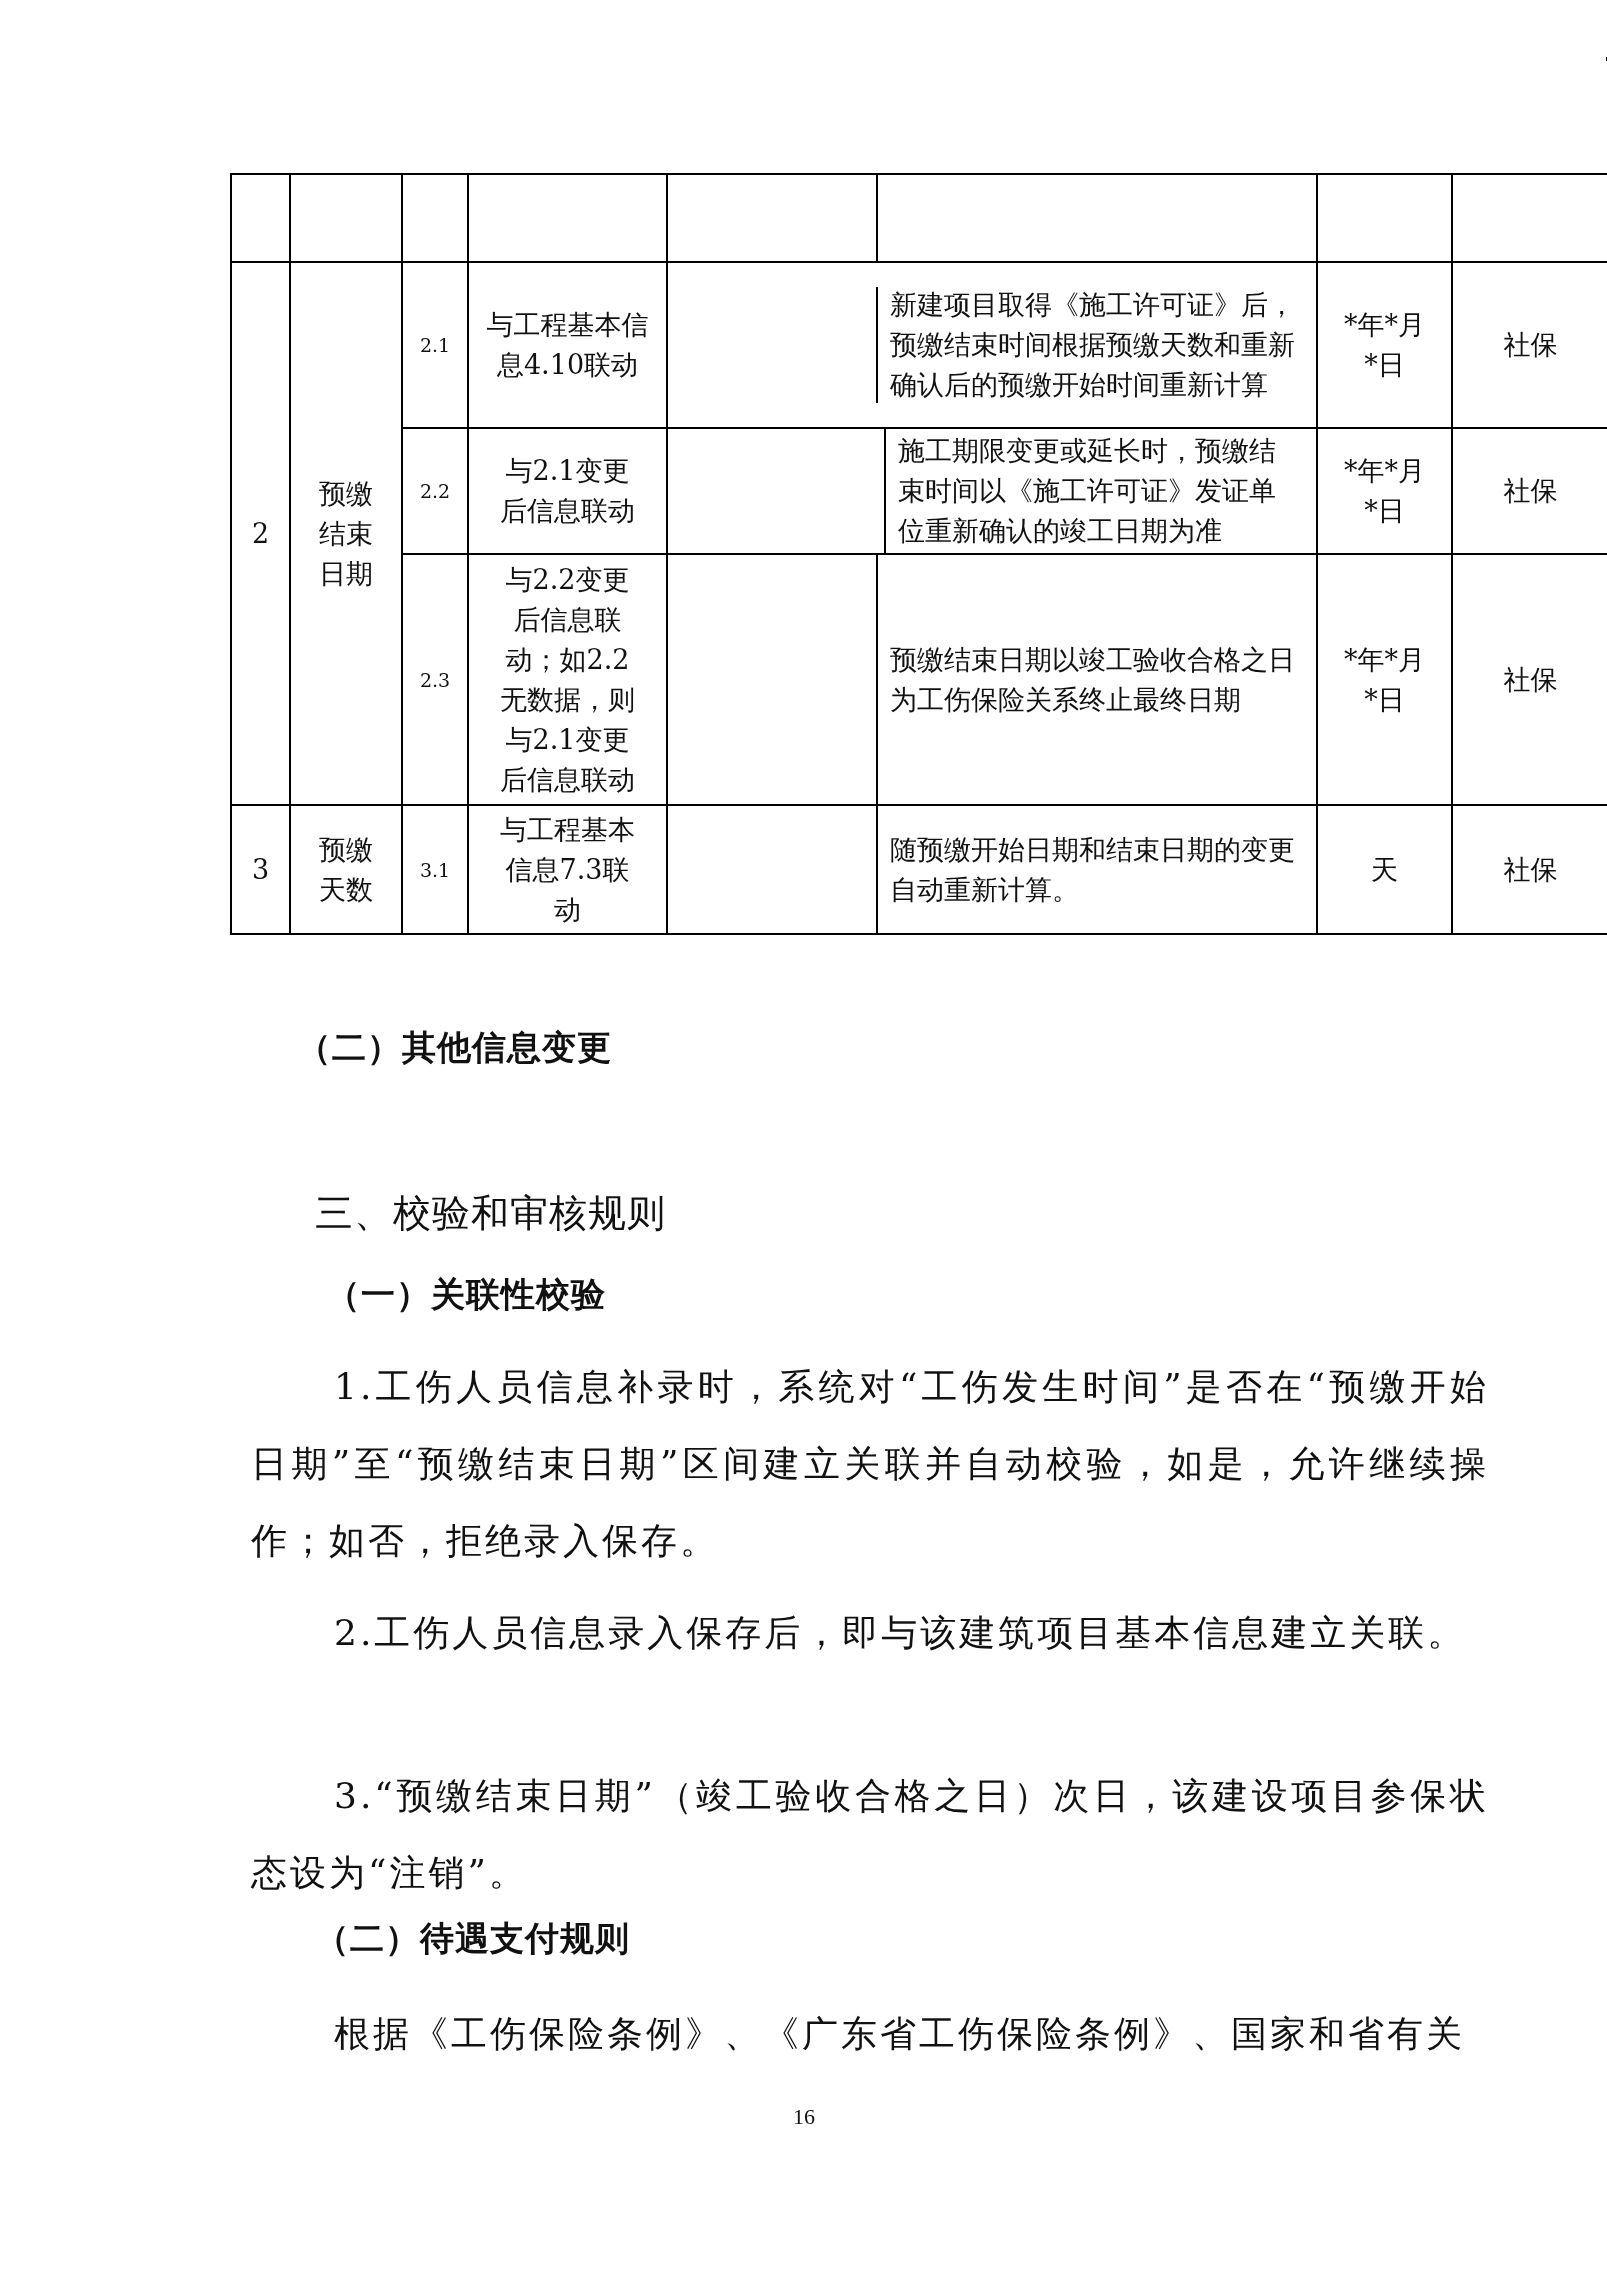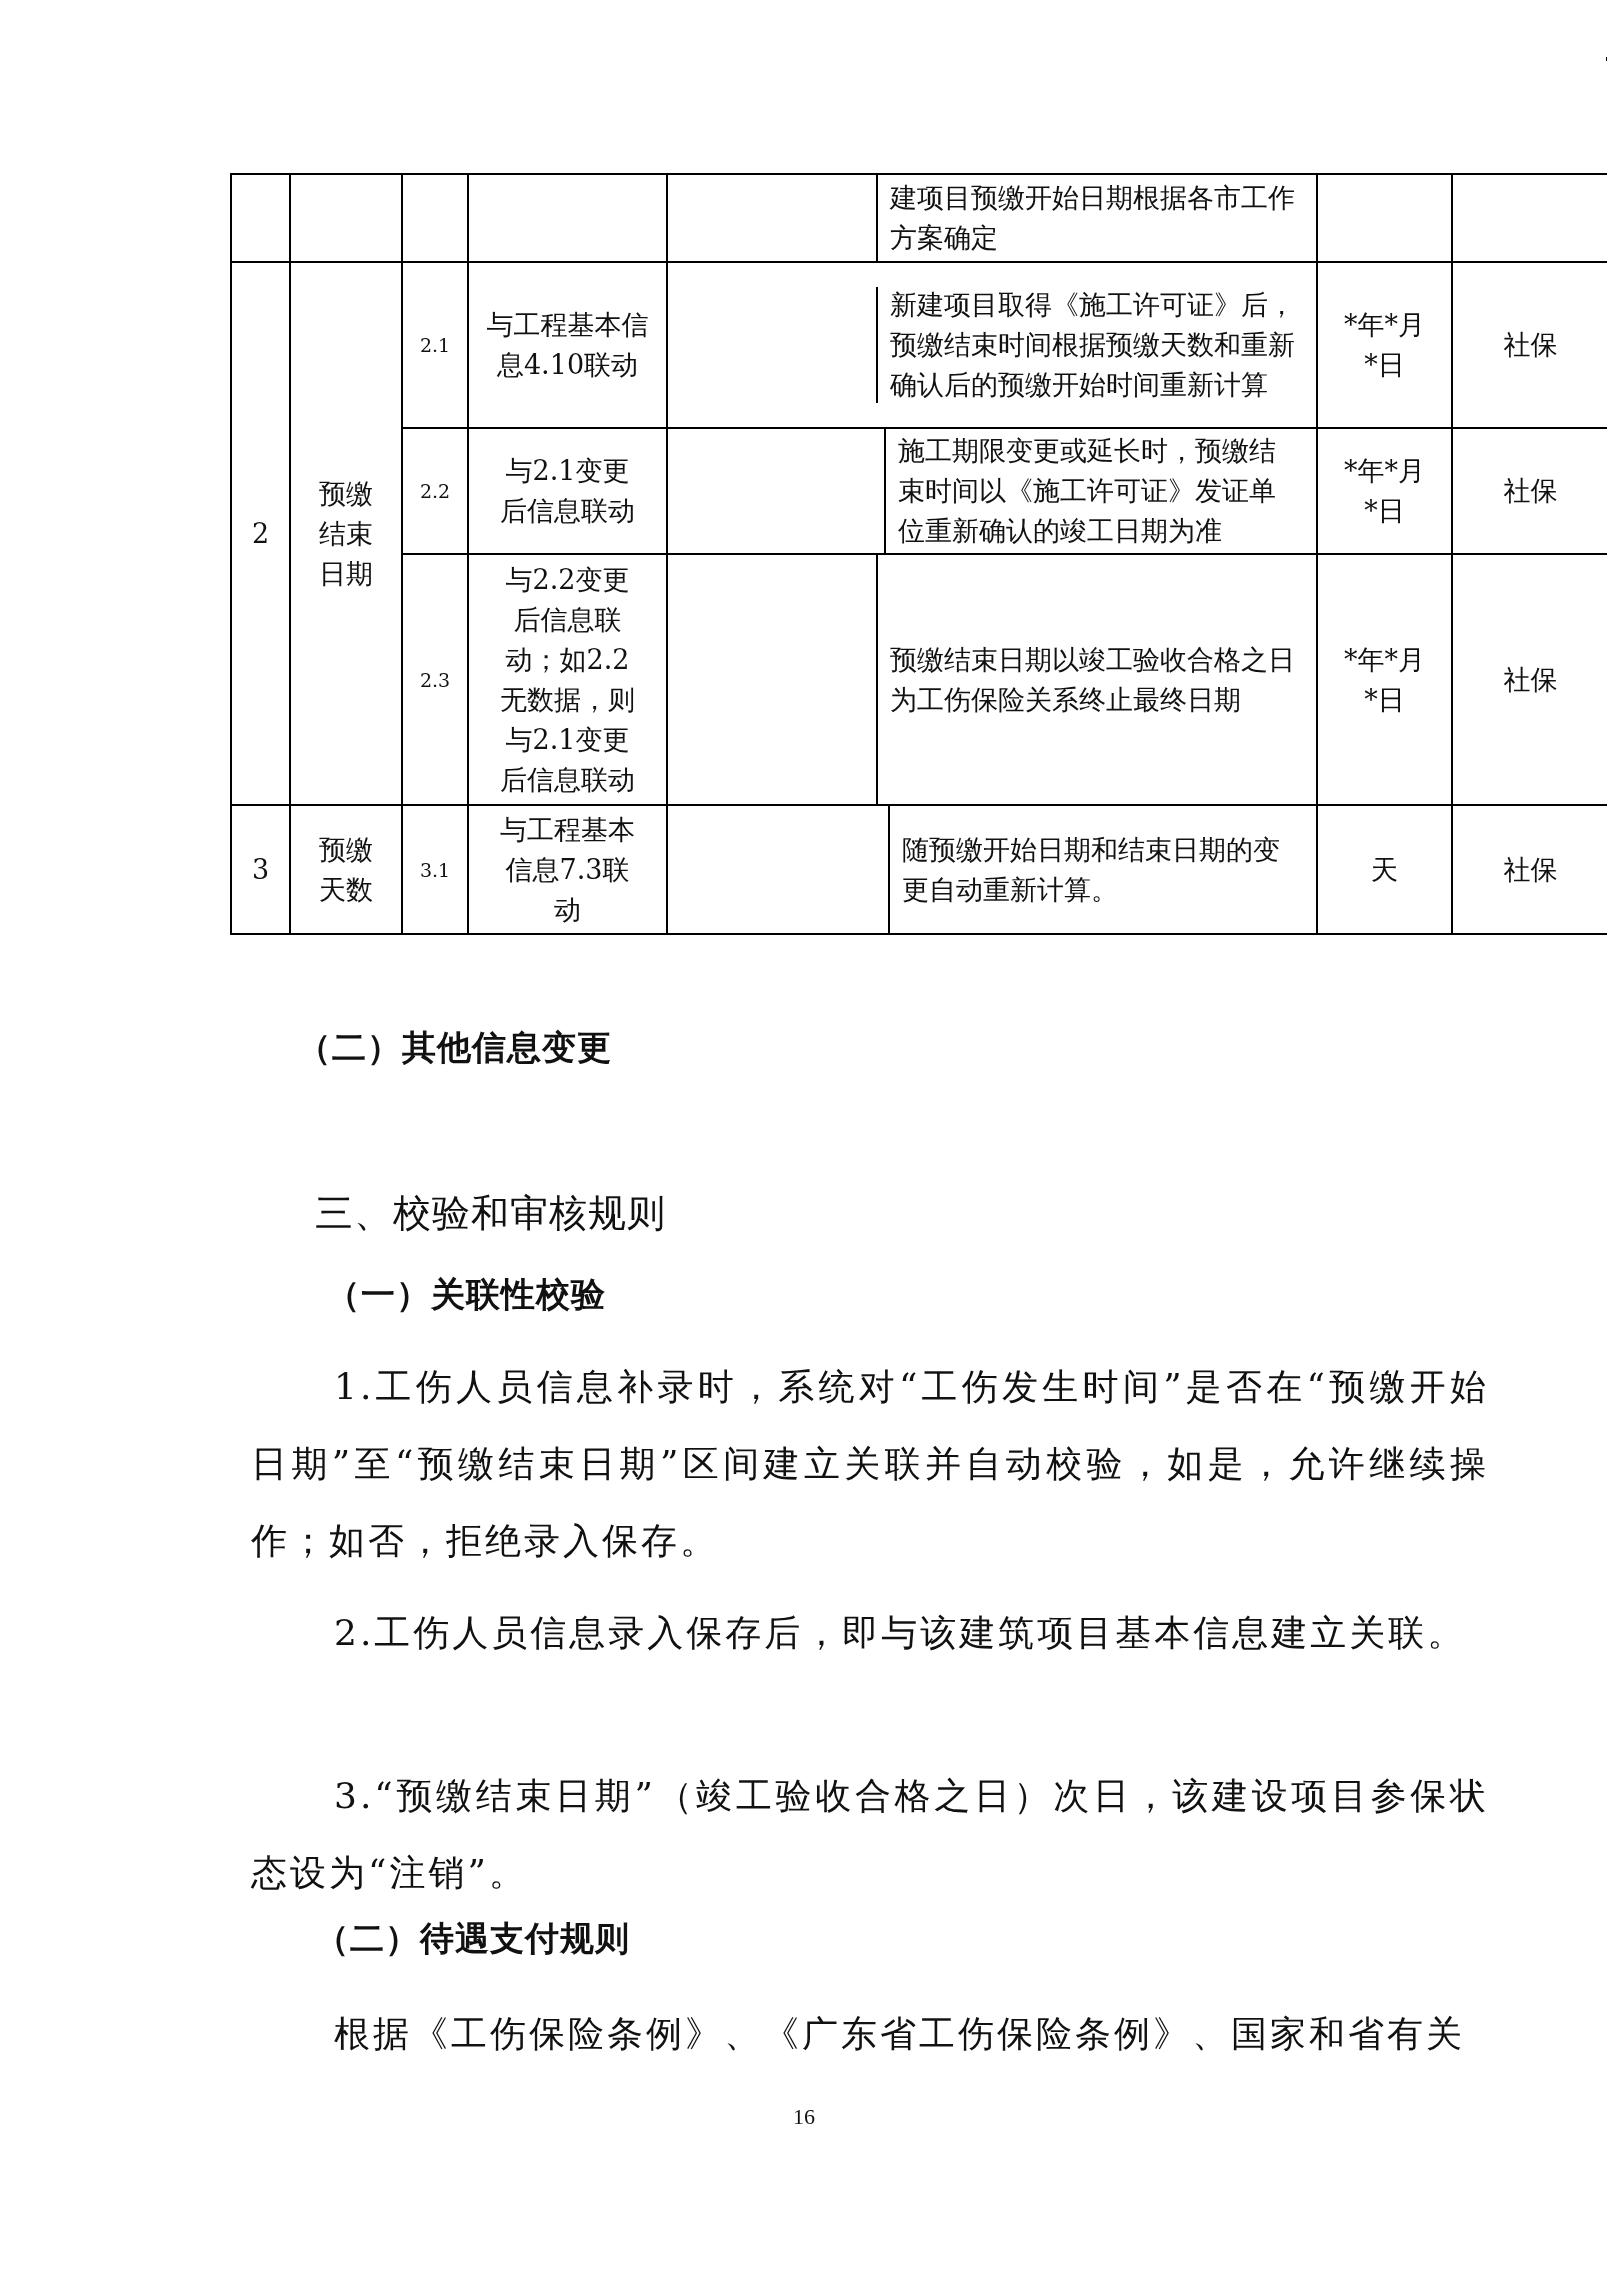--- a/index.html
+++ b/index.html
@@ -59,7 +59,6 @@
     <td class="desc" style="padding-left:0">
       <div style="display:flex;height:86px">
         <div style="width:208px;border-right:2.5px solid #000"></div>
-        <div style="flex:1;padding:0 12px;display:flex;align-items:center">建项目预缴开始日期根据各市工作方案确定</div>
       </div>
     </td>
     <td></td>

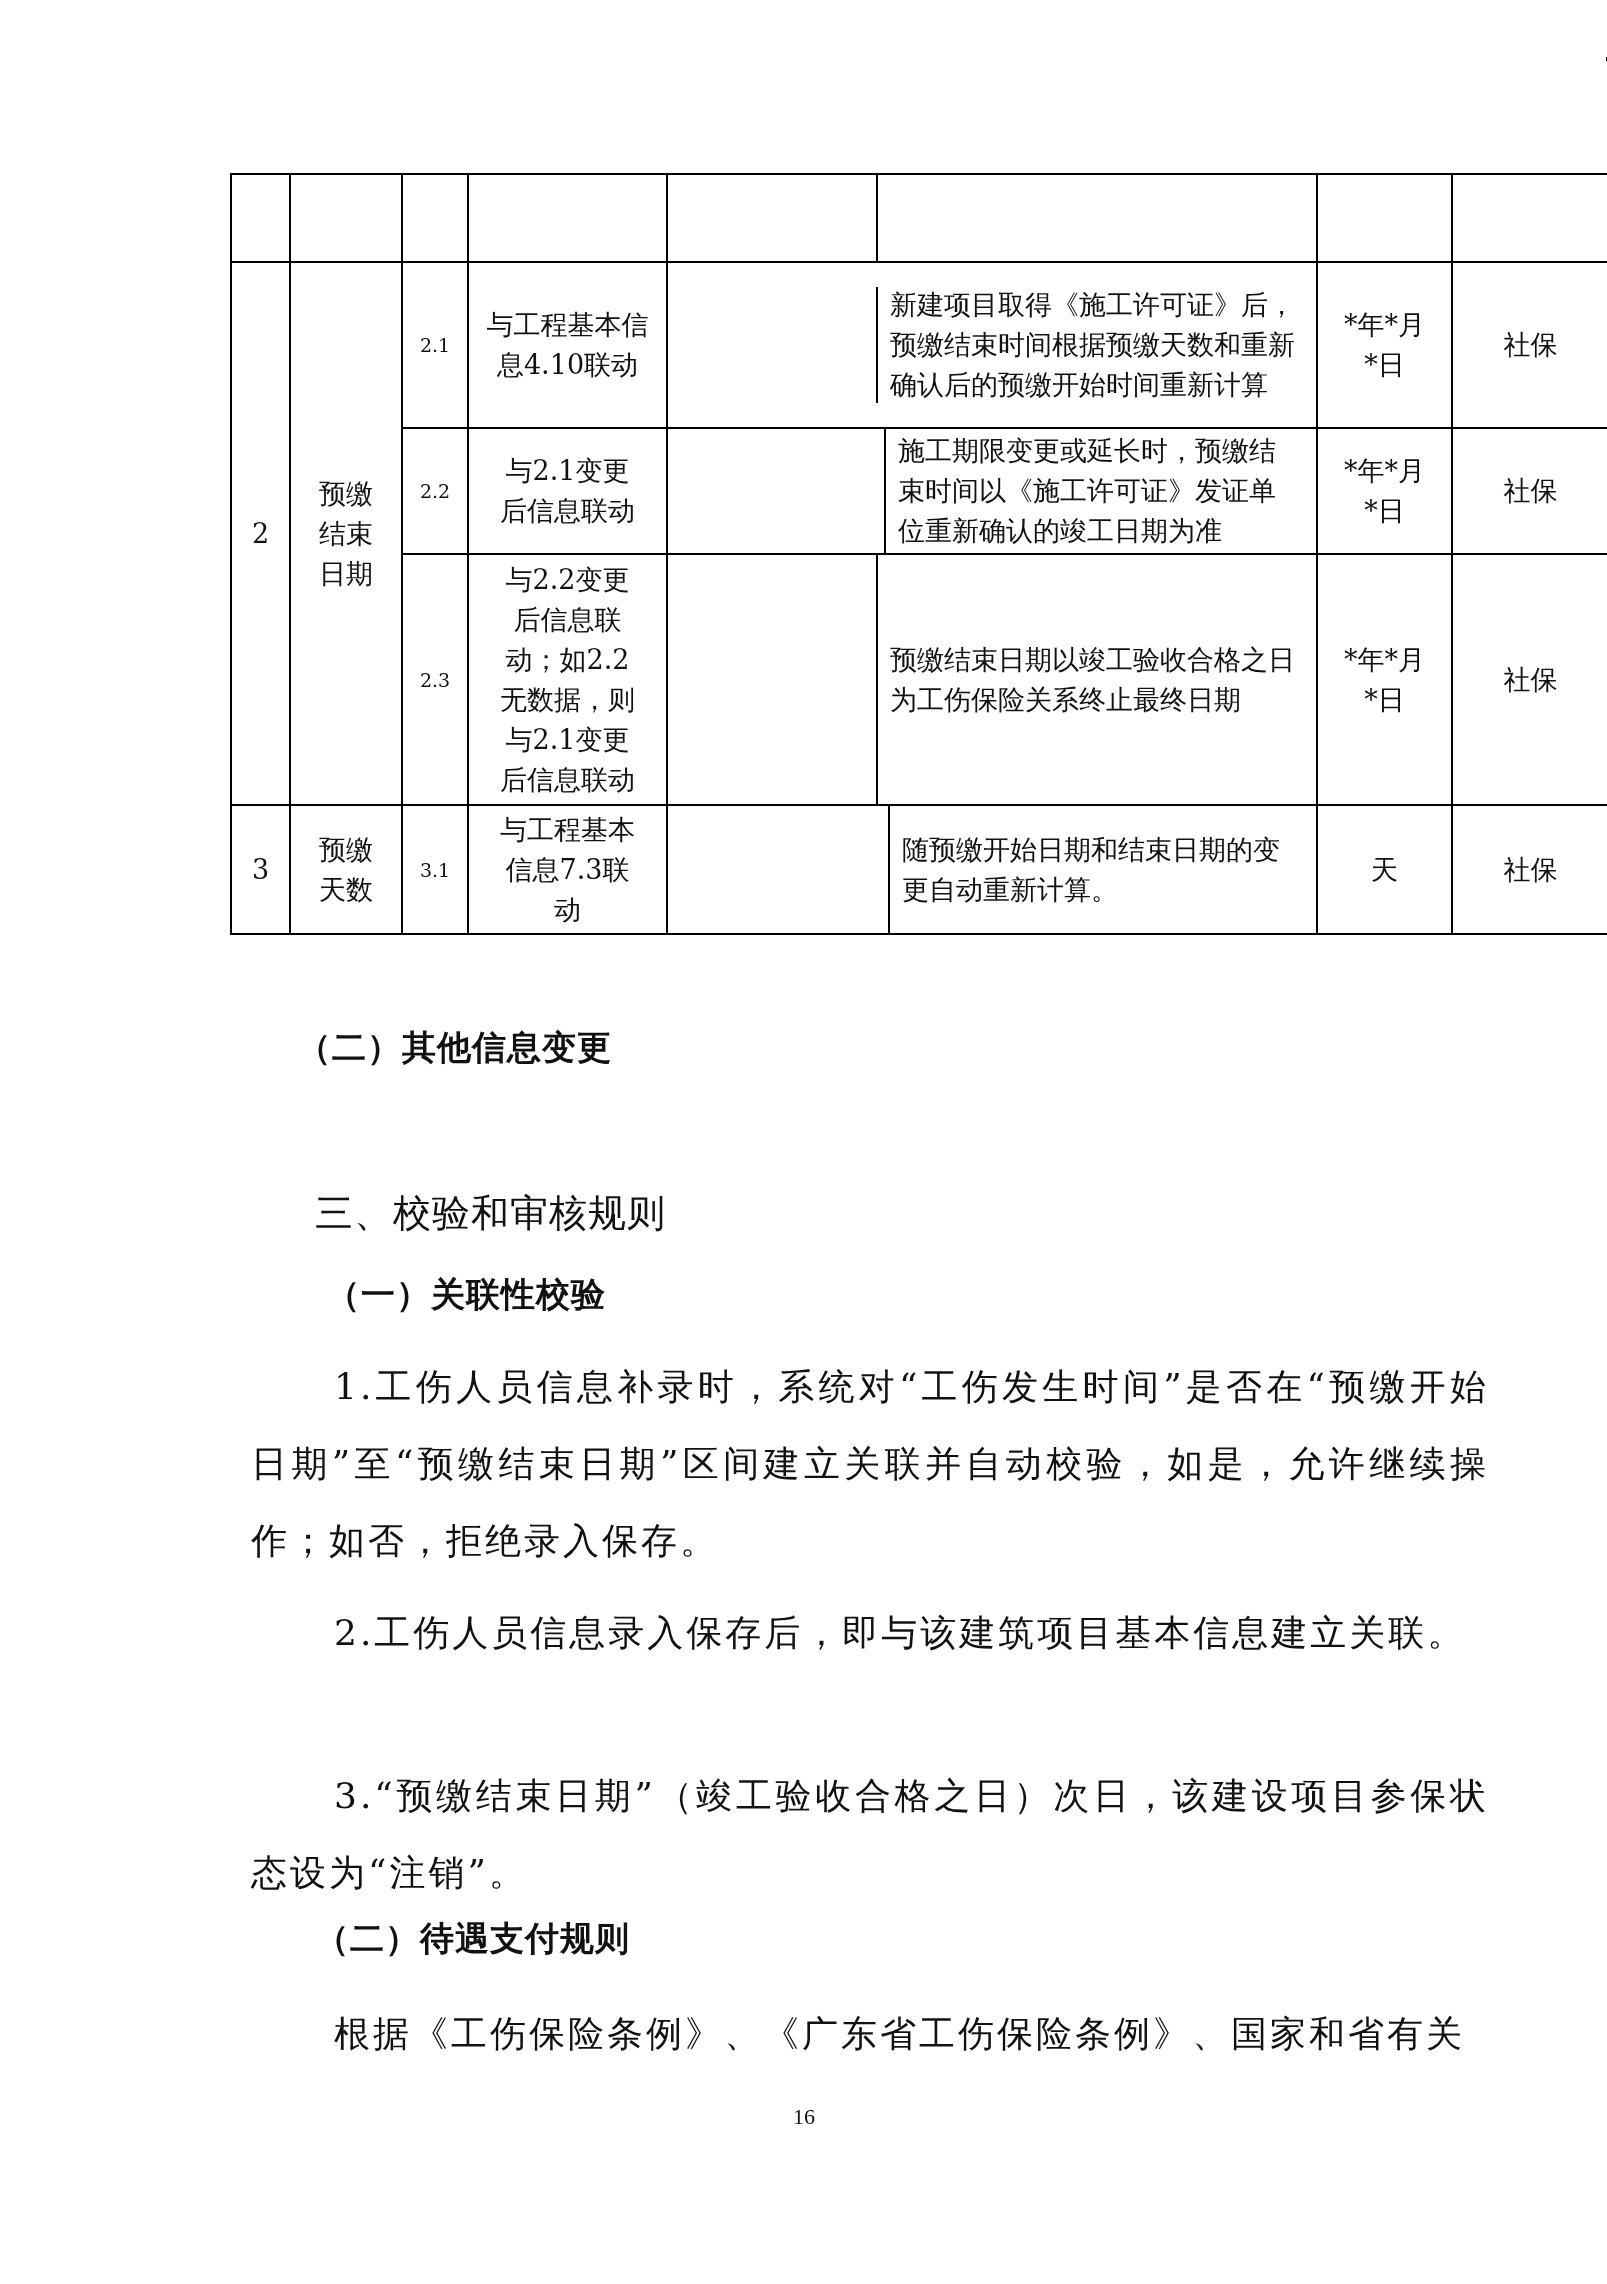--- a/index.html
+++ b/index.html
@@ -123,7 +123,7 @@
     <td>
           <div style="width:139px;margin:0 auto">与工程基本信息7.3联动</div>
         </td>
-    <td class="desc" style="padding-left:12px">
+    <td class="desc" style="padding-left:0">
       <div style="display:flex;height:127px">
         <div style="width:208px;border-right:2.5px solid #000"></div>
         <div style="flex:1;padding:0 12px;display:flex;align-items:center">随预缴开始日期和结束日期的变更自动重新计算。</div>

